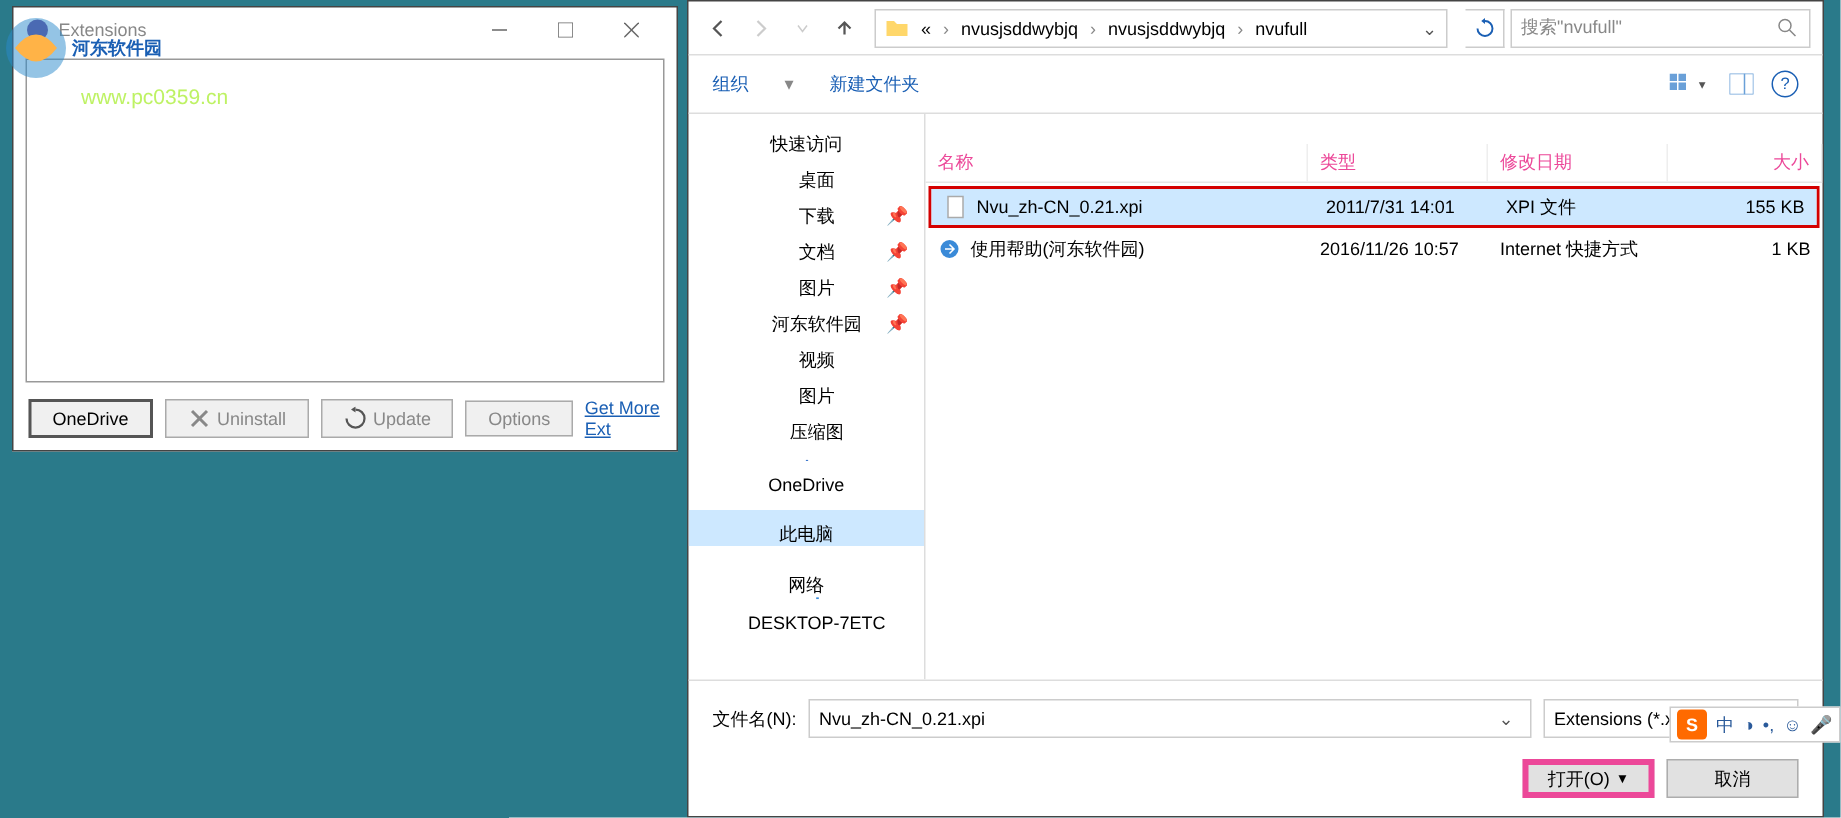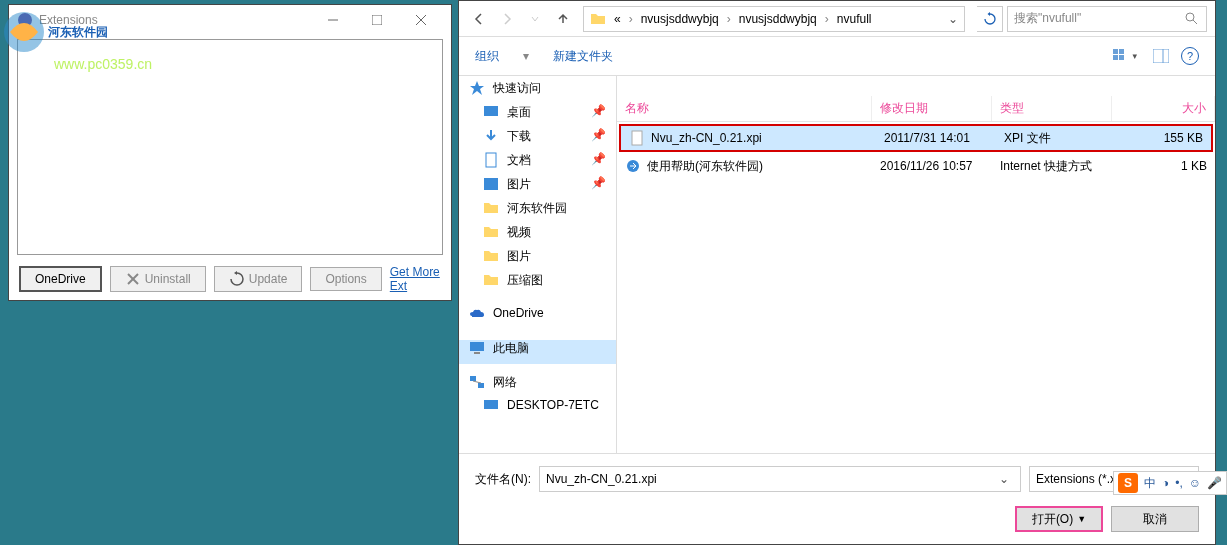--- a/index.html
+++ b/index.html
@@ -43,7 +43,7 @@
 .qmark { width: 18px; height: 18px; border: 1px solid #1a5fb4; border-radius: 50%; color: #1a5fb4; display: flex; align-items: center; justify-content: center; font-size: 11px; }
 .fd-main { flex: 1; display: flex; border-top: 1px solid #ddd; border-bottom: 1px solid #ddd; overflow: hidden; }
 .fd-sidebar { width: 158px; border-right: 1px solid #ddd; overflow-y: auto; padding: 4px 0; }
-.sb-item { display: flex; align-items: flex-start; height: 24px; padding: 0 10px 0 24px; gap: 8px; cursor: pointer; }
+.sb-item { display: flex; align-items: center; height: 24px; padding: 0 10px 0 24px; gap: 8px; cursor: pointer; flex-direction: column; }
 .sb-item.top { padding-left: 10px; font-weight: 400; }
 .sb-item.selected { background: #cde8ff; }
 .sb-item .pin { color: #888; margin-left: auto; }

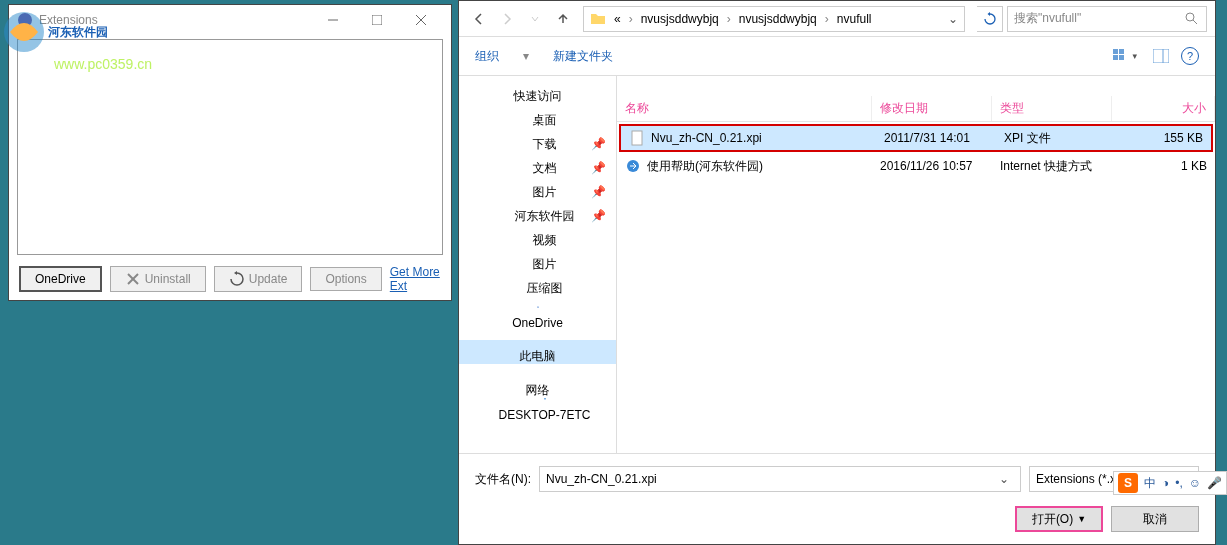--- a/index.html
+++ b/index.html
@@ -317,8 +317,8 @@
     <div class="fd-list">
       <div class="list-header">
         <div class="col col-name">名称</div>
+        <div class="col col-type">类型</div>
         <div class="col col-date">修改日期</div>
-        <div class="col col-type">类型</div>
         <div class="col col-size">大小</div>
       </div>
       <div class="selected-outline">

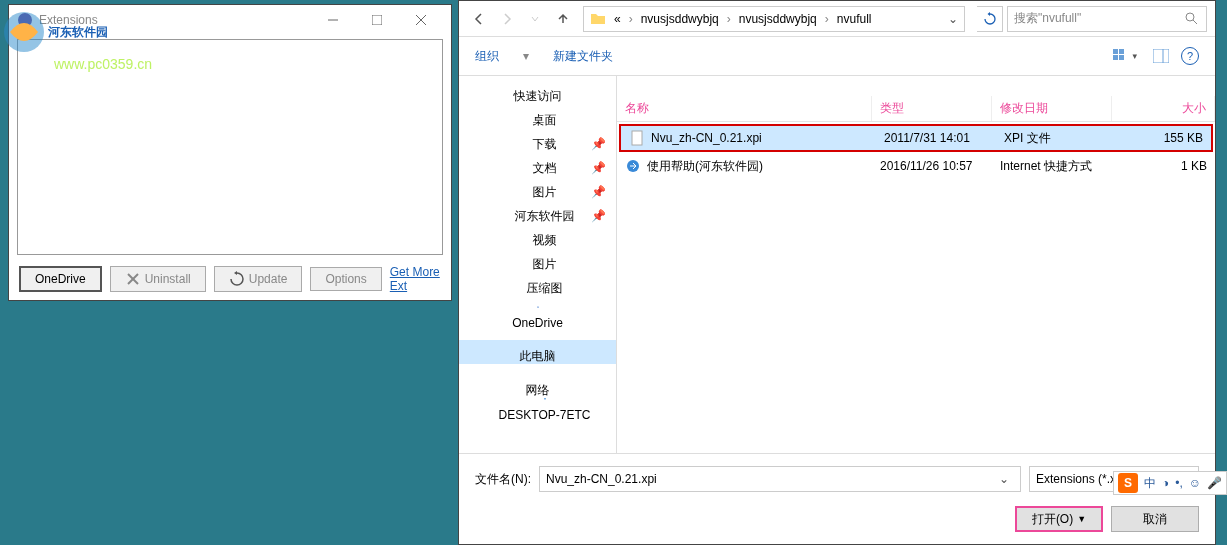--- a/index.html
+++ b/index.html
@@ -67,7 +67,7 @@
 .filter-select { width: 170px; height: 26px; border: 1px solid #ccc; padding: 0 6px; display: flex; align-items: center; }
 .btn-row { display: flex; justify-content: flex-end; gap: 8px; }
 .dlg-btn { width: 88px; height: 26px; border: 1px solid #adadad; background: #e1e1e1; display: flex; align-items: center; justify-content: center; cursor: pointer; }
-.dlg-btn.primary { border: 2px solid #ec4899; text-align: right; }
+.dlg-btn.primary { border: 4px solid #ec4899; text-align: right; }
 .dlg-btn .dd { margin-left: 4px; font-size: 9px; }
 
 

